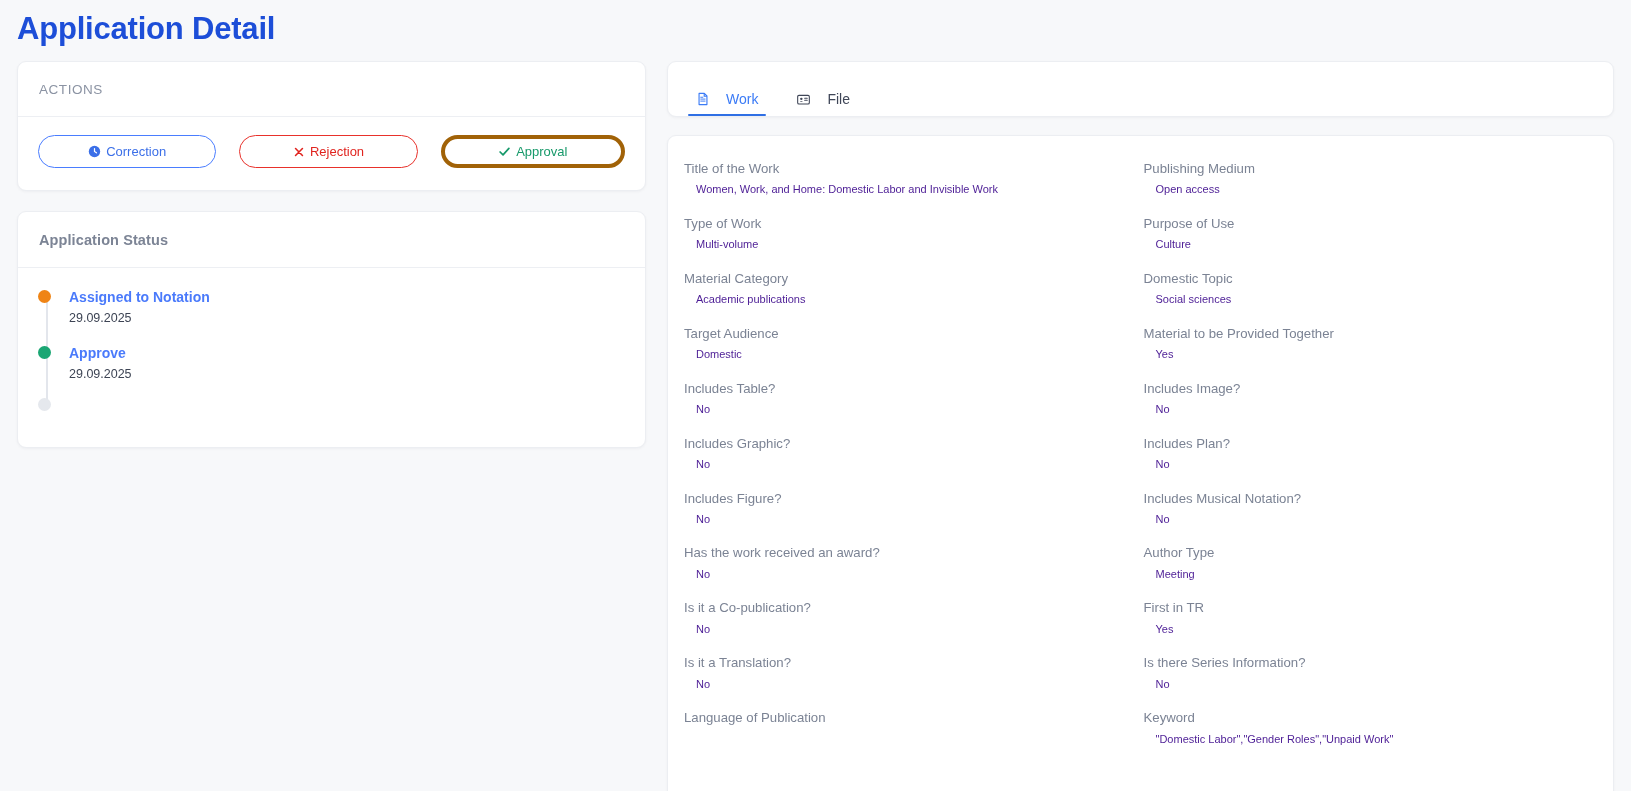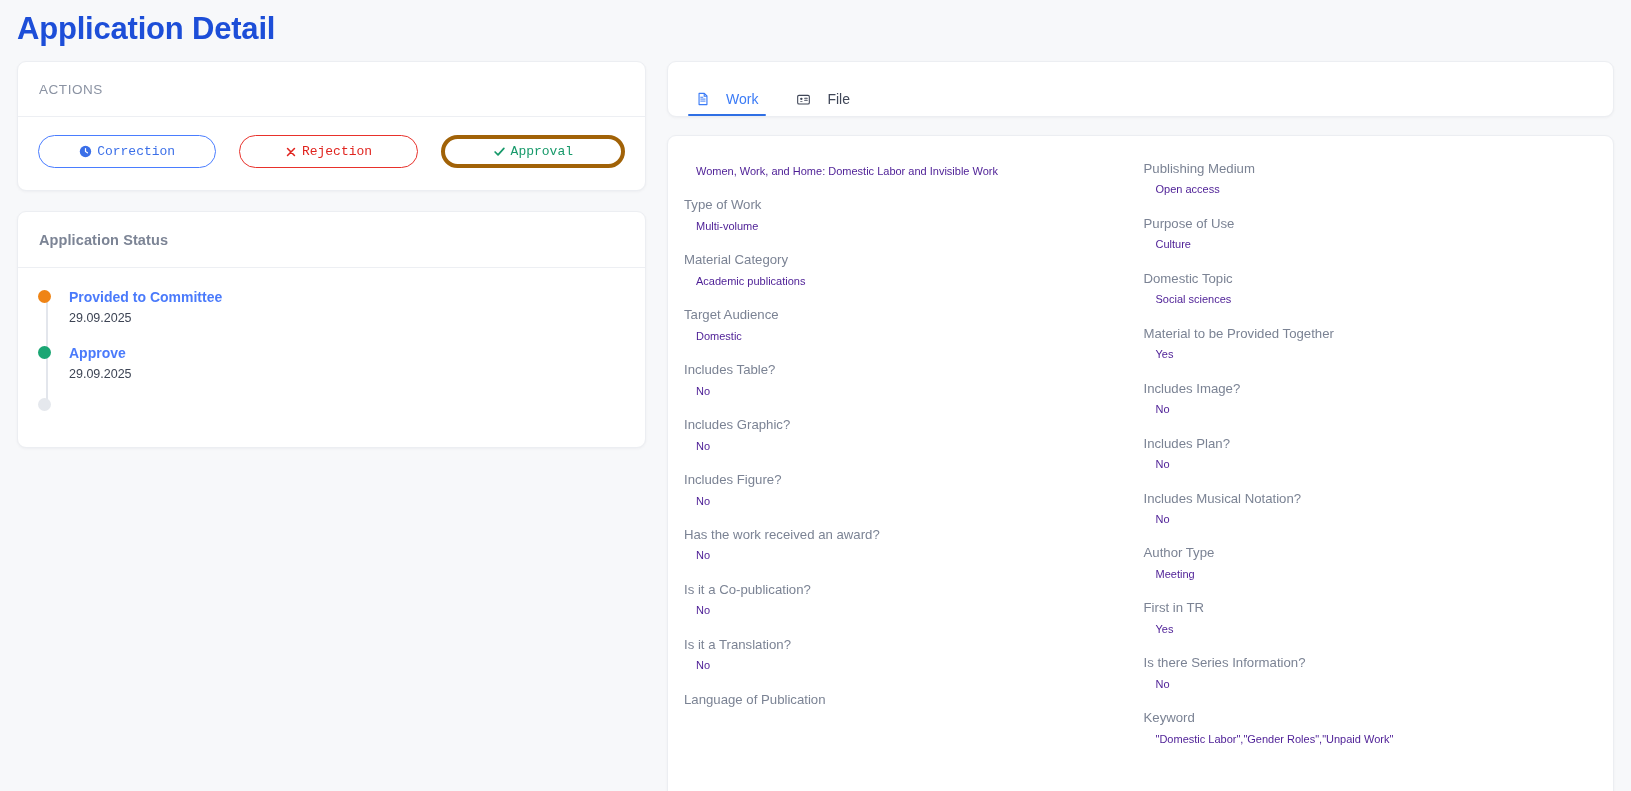--- a/index.html
+++ b/index.html
@@ -67,7 +67,6 @@
     padding: 18px 20px 22px 20px;
     display: flex;
     gap: 23px;
-    font-family: Liberation Mono, monospace;
   }
   .btn {
     flex: 1 1 0;

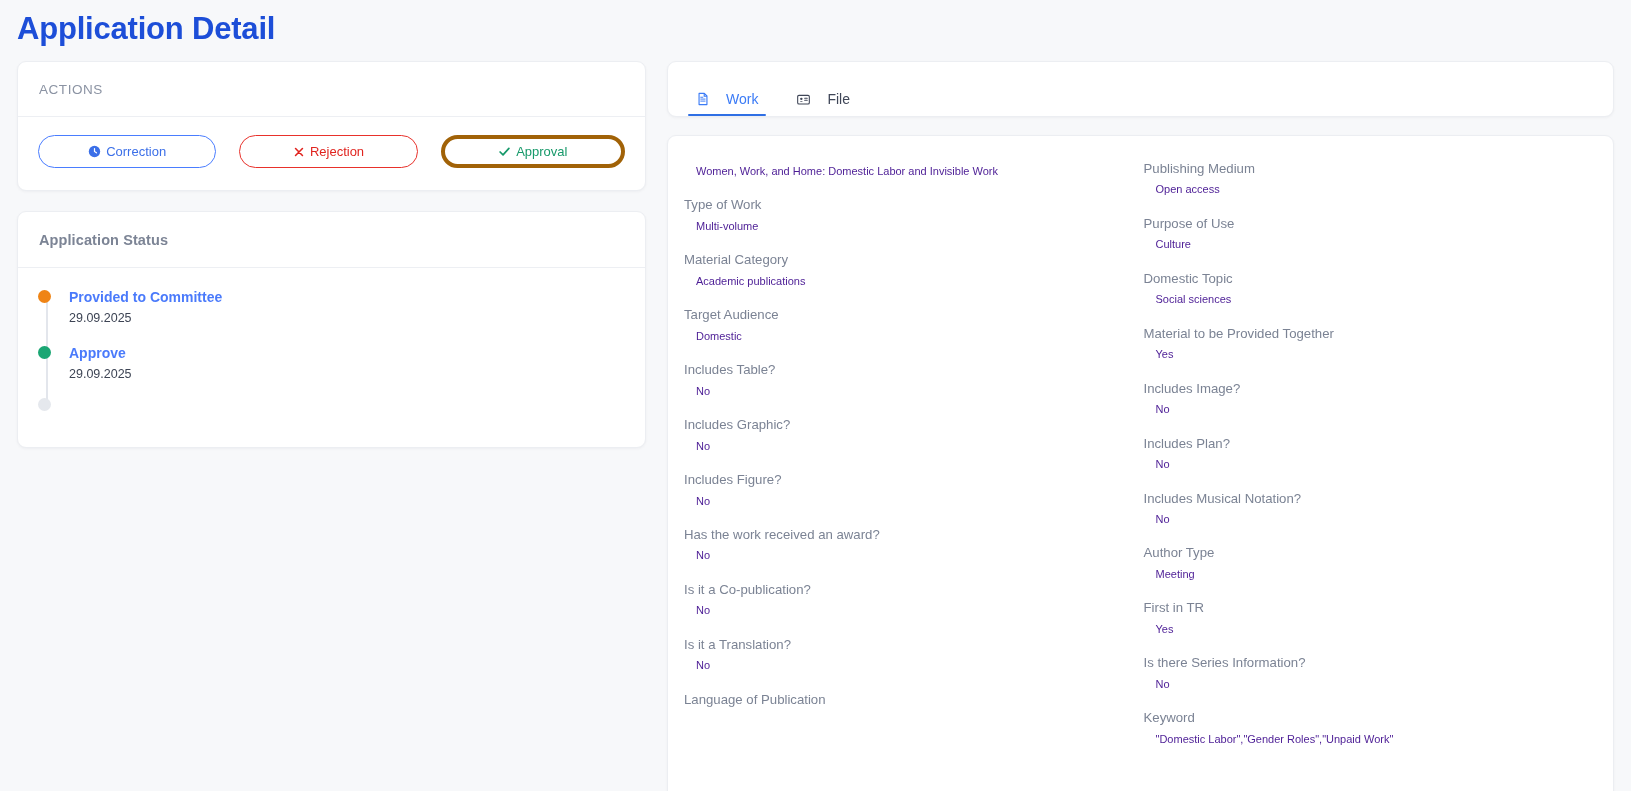--- a/index.html
+++ b/index.html
@@ -302,6 +302,7 @@
 
         <div>
           <div class="field">
+            <div class="field-label">Title of the Work</div>
             <div class="field-value">Women, Work, and Home: Domestic Labor and Invisible Work</div>
           </div>
           <div class="field">

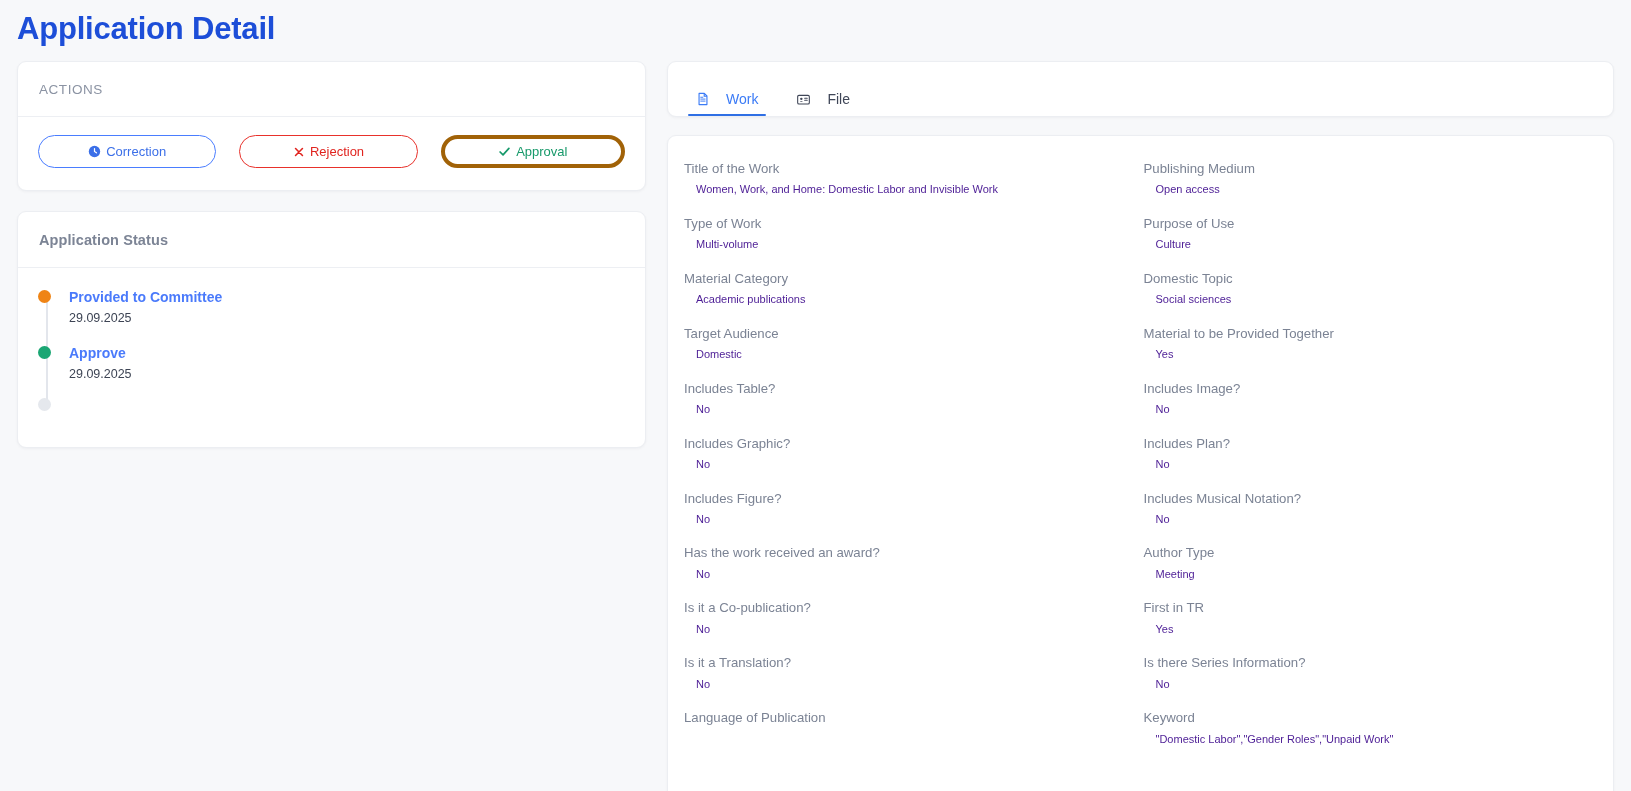--- a/index.html
+++ b/index.html
@@ -248,7 +248,7 @@
 
           <div class="tl-item">
             <span class="tl-dot" style="background:#ef8415"></span>
-            <div class="tl-label">Provided to Committee</div>
+            <div class="tl-label">Assigned to Notation</div>
             <div class="tl-date">29.09.2025</div>
           </div>
 

